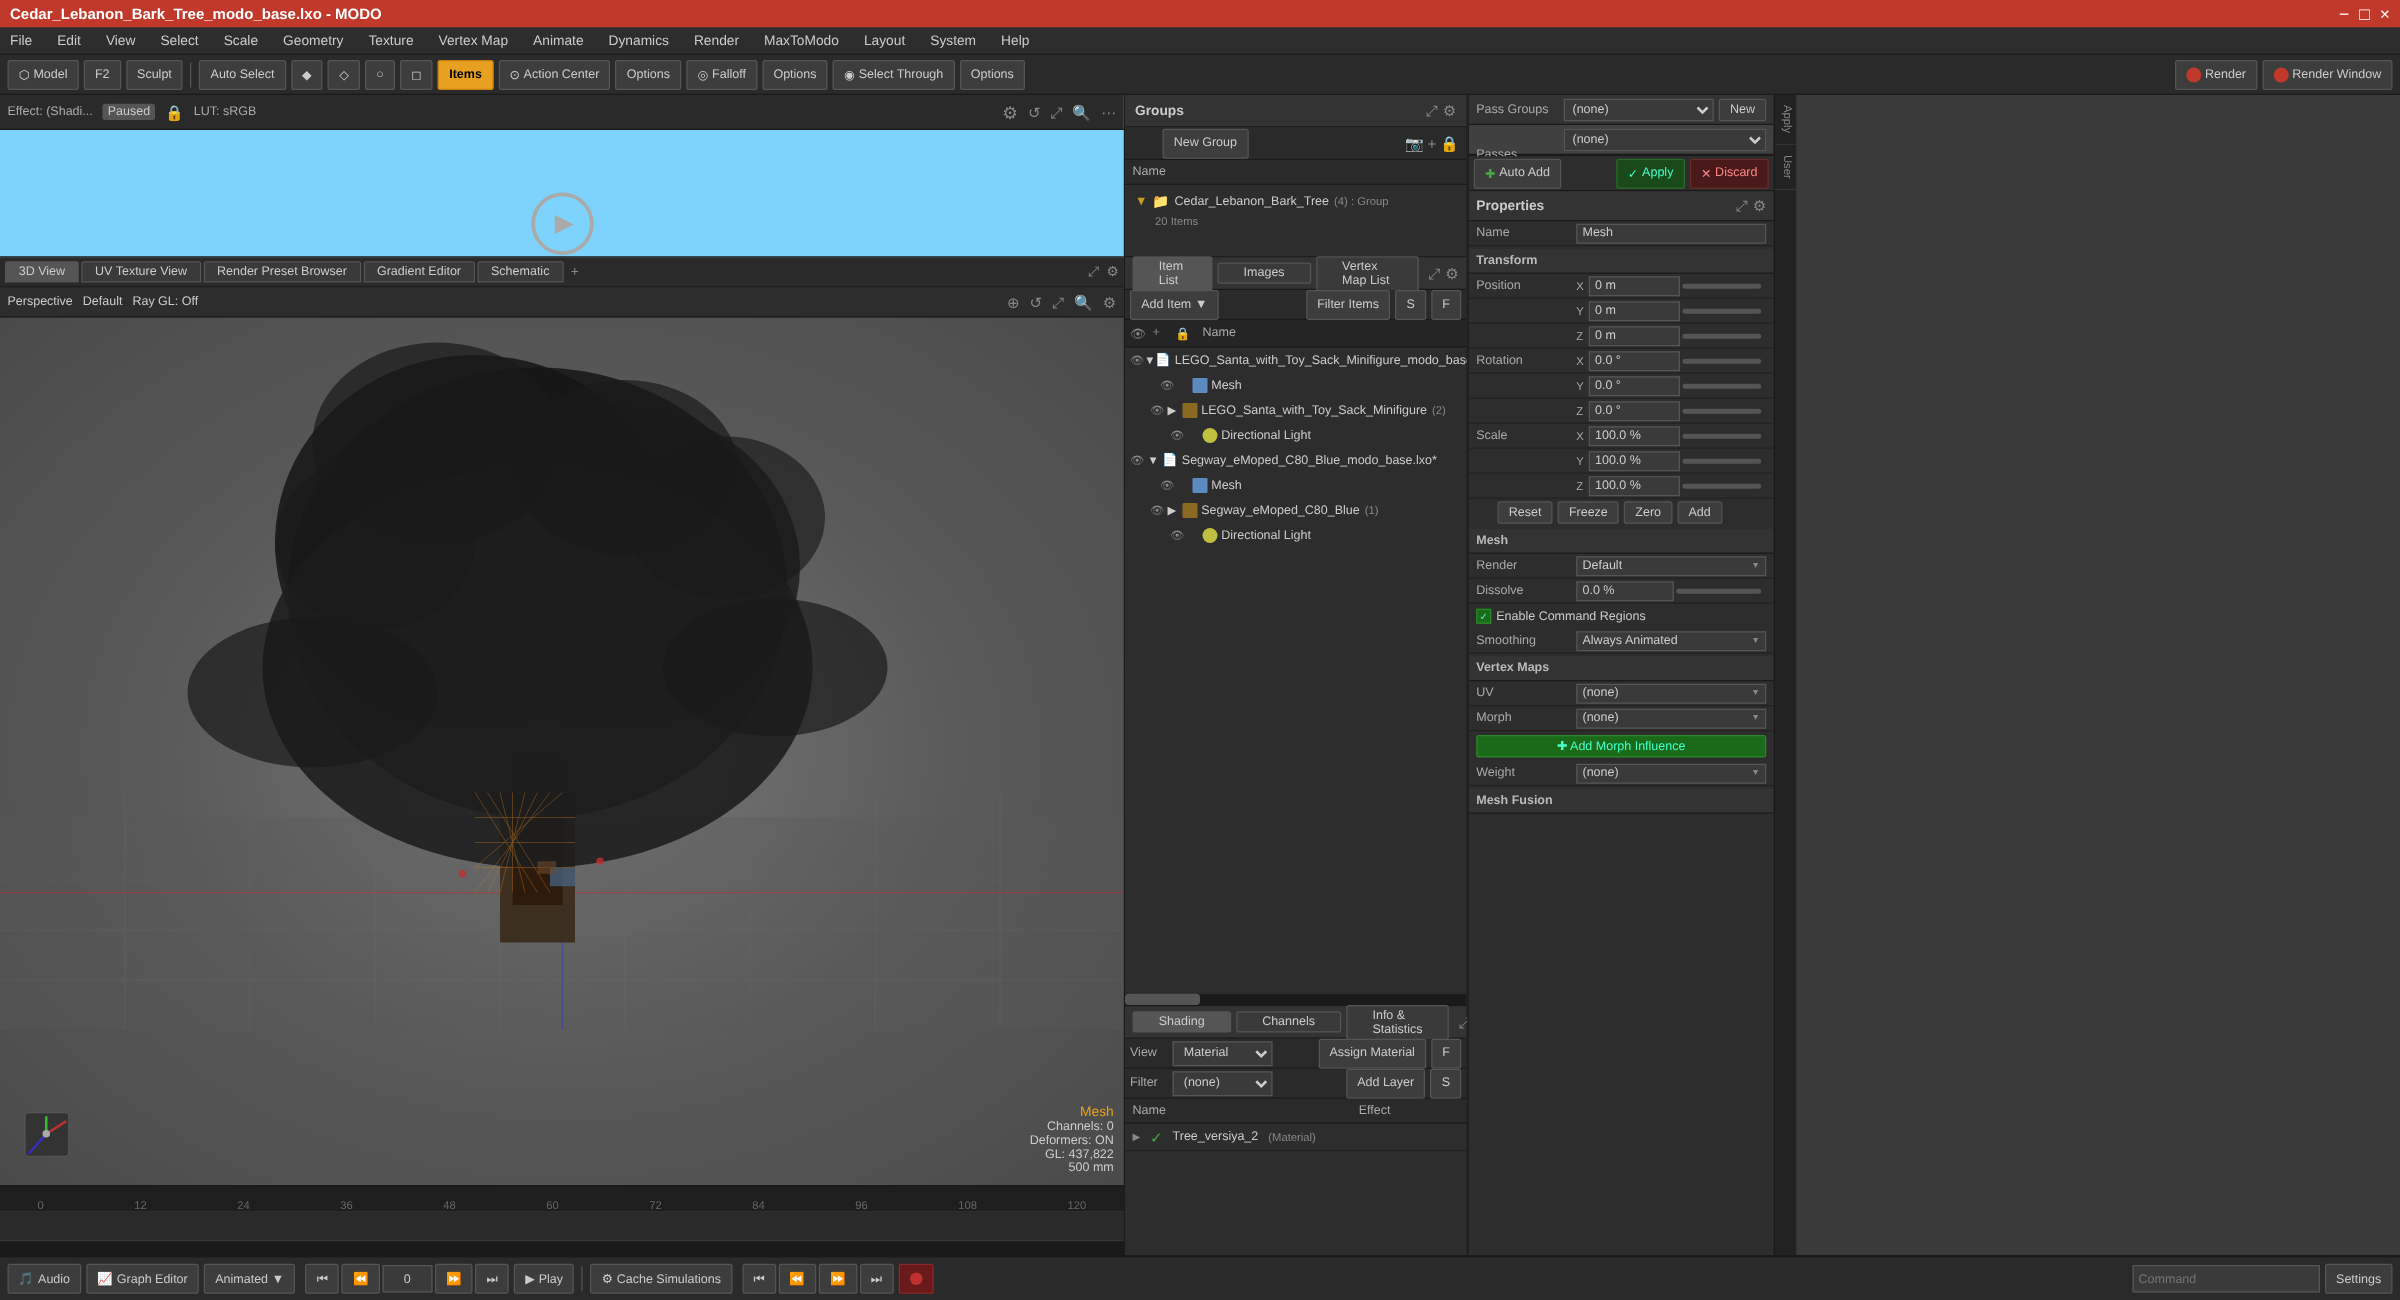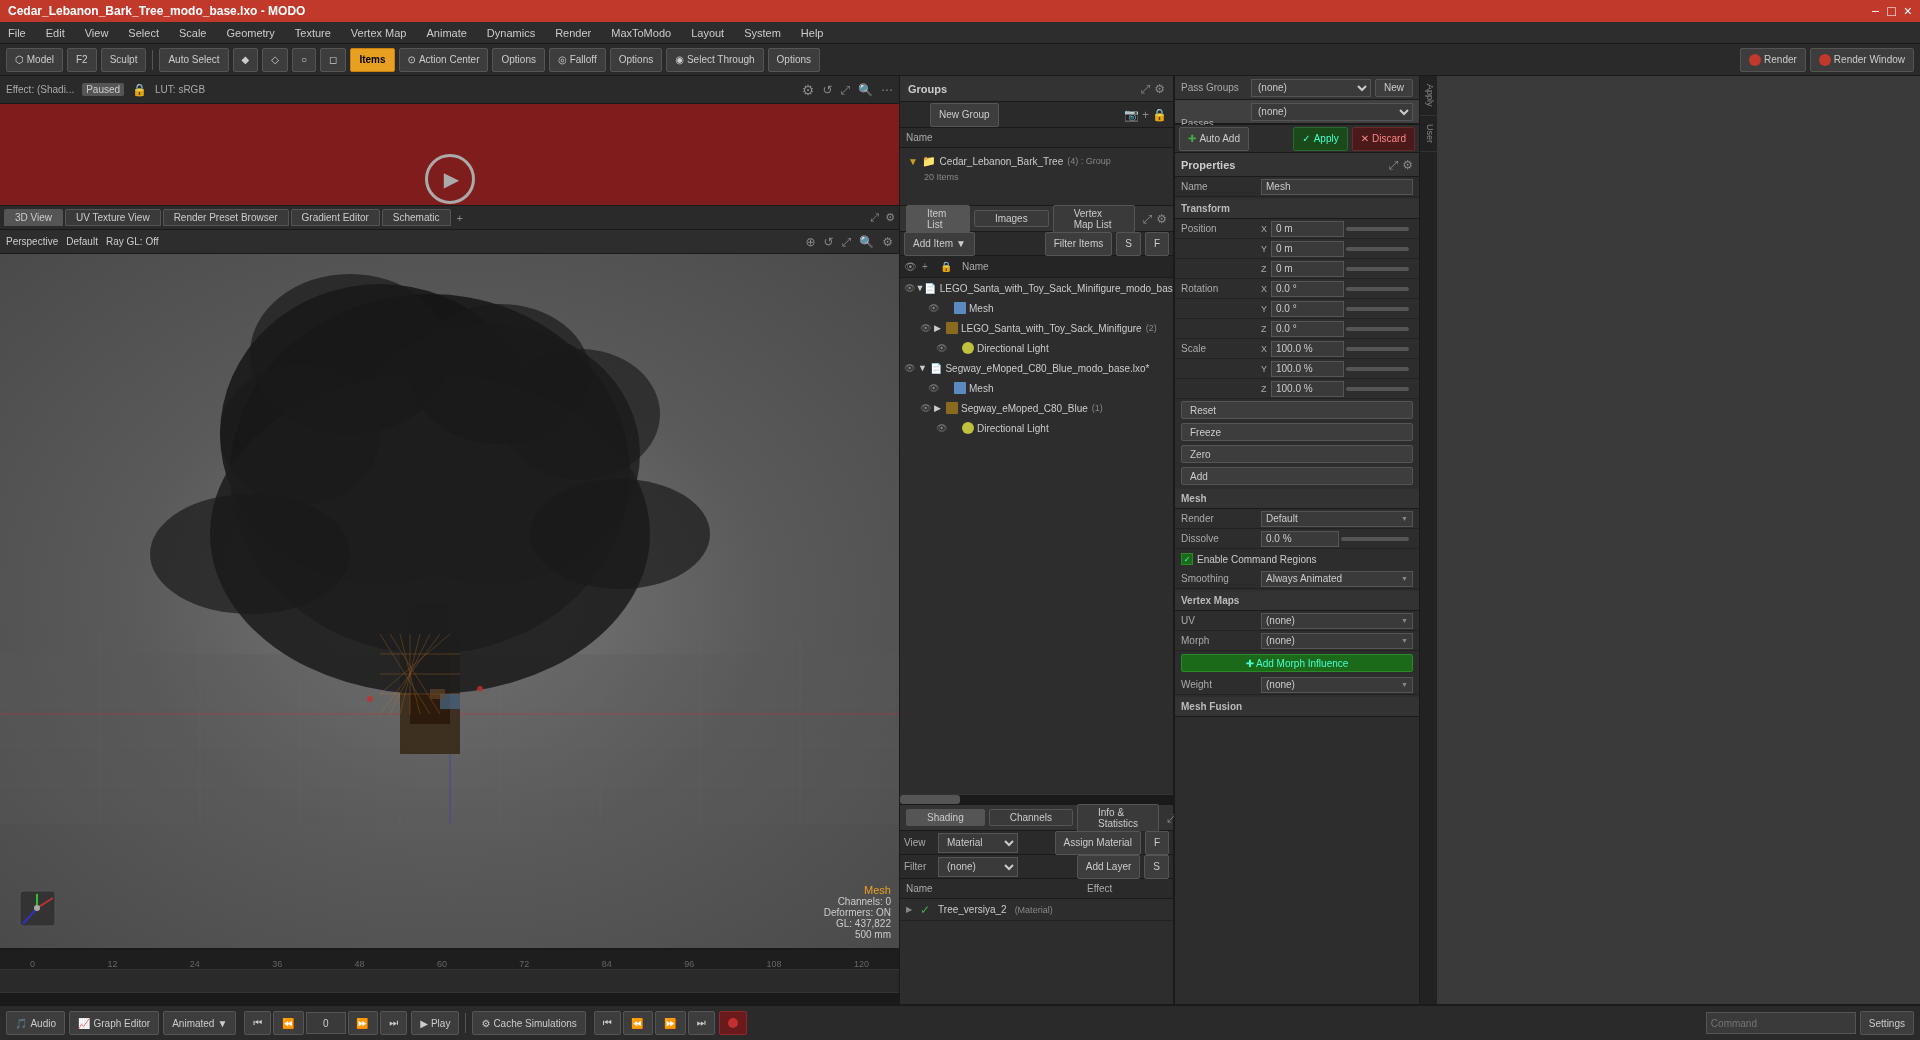--- a/index.html
+++ b/index.html
@@ -173,7 +173,7 @@
 
     <div style="width:900px; display:flex; flex-direction:column; border-right:1px solid #1a1a1a;">
 
-      <div style="height:130px; background:#7f1d1d; display:flex; flex-direction:column; border-bottom:1px solid #1a1a1a;gap:48px;">
+      <div style="height:130px; background:#7dd3fc; display:flex; flex-direction:column; border-bottom:1px solid #1a1a1a;gap:48px;">
         <div style="height:28px; background:#2a2a2a; display:flex; align-items:center; padding:0 6px; gap:8px; border-bottom:1px solid #1a1a1a;">
           <span style="font-size:10px; color:#aaa;">Effect: (Shadi...</span>
           <span style="font-size:10px; background:#555; padding:1px 4px; border-radius:2px;">Paused</span>

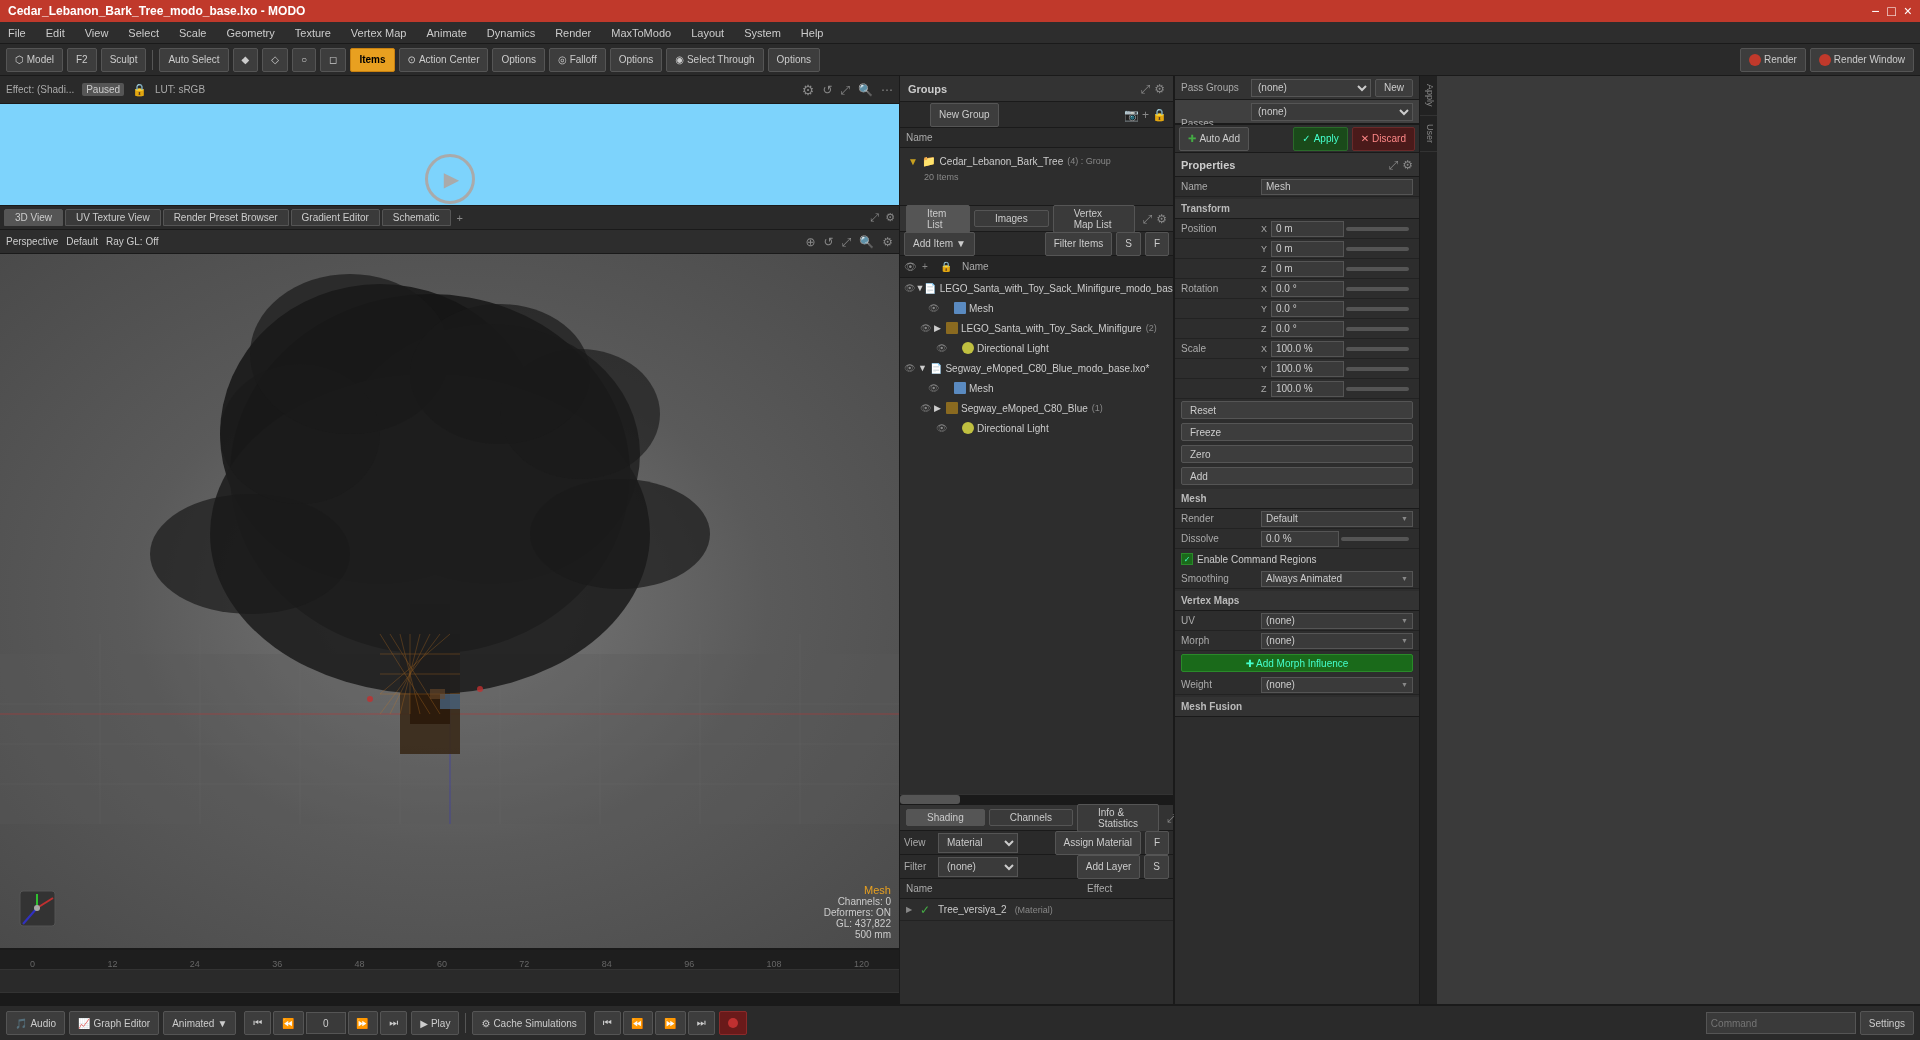--- a/index.html
+++ b/index.html
@@ -56,7 +56,7 @@
     .section-header { height: 20px; background: #333; display: flex; align-items: center; padding: 0 6px; font-size: 10px; font-weight: bold; color: #bbb; border-bottom: 1px solid #1a1a1a; margin-top: 2px; }
     .prop-btn { height: 18px; padding: 0 8px; background: #3d3d3d; border: 1px solid #555; color: #ccc; font-size: 10px; cursor: pointer; display: flex; align-items: center; gap: 2px; border-radius: 2px; }
     .prop-btn.green { background: #1a6a1a; border-color: #2a8a2a; color: #4fc; }
-    .prop-row-buttons { display: flex; gap: 4px; padding: 2px 6px; flex-direction: column; }
+    .prop-row-buttons { display: flex; gap: 4px; padding: 2px 23px; }
     .bottom-btn { height: 24px; padding: 0 8px; background: #3d3d3d; border: 1px solid #555; color: #ccc; font-size: 10px; cursor: pointer; display: flex; align-items: center; gap: 3px; border-radius: 2px; }
 
     

